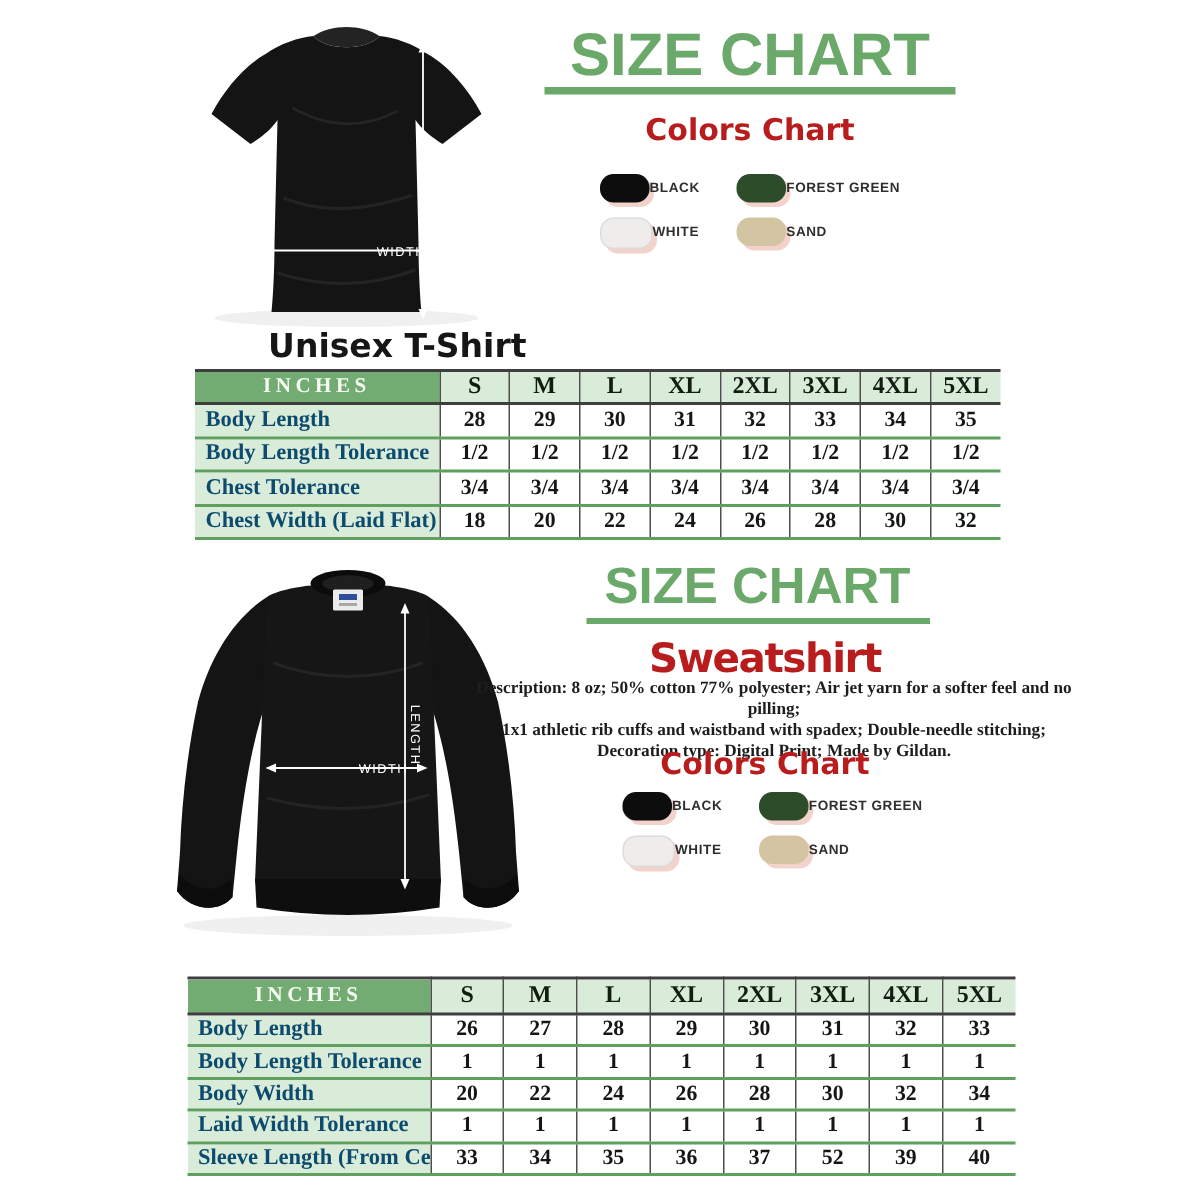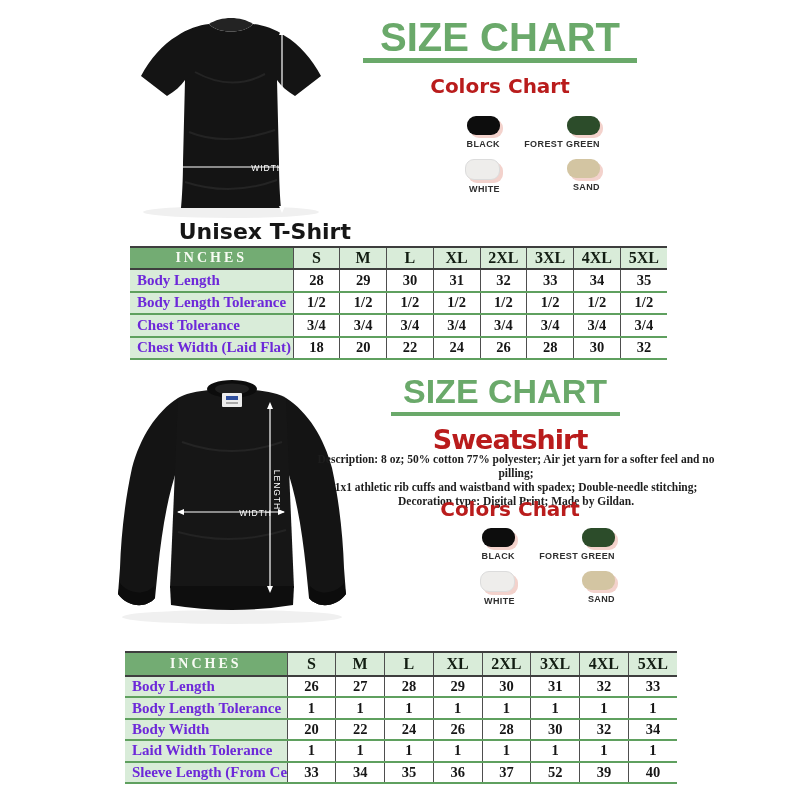--- a/index.html
+++ b/index.html
@@ -36,7 +36,7 @@
   .swatch-grid{position:absolute;display:grid;grid-template-columns:1fr 1fr;row-gap:10px;width:200px;}
   #swatches1{left:400px;top:116px;}
   #swatches2{left:415px;top:528px;}
-  .swatch-cell{display:flex;flex-direction:column;align-items:flex-end;}
+  .swatch-cell{display:flex;flex-direction:row;align-items:flex-start;}
   .chip{width:33px;height:19px;border-radius:9px;box-shadow:3px 3px 0 #f3d2cc;}
   .chip-label{margin-top:4px;font-size:9px;font-weight:bold;letter-spacing:.4px;color:#2e2e2e;
               white-space:nowrap;font-family:"Liberation Sans",sans-serif;}

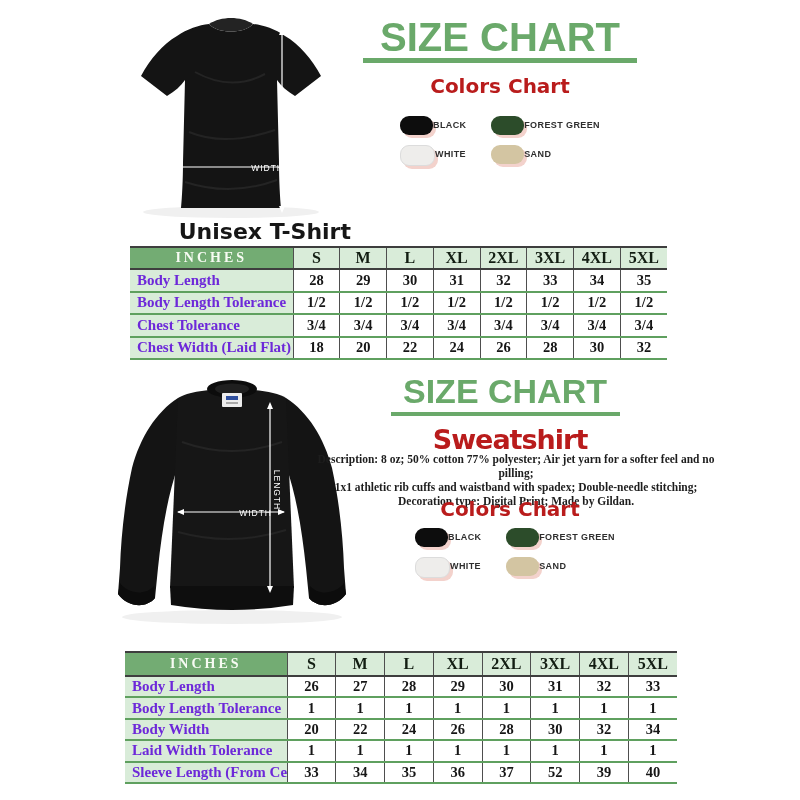--- a/index.html
+++ b/index.html
@@ -55,7 +55,7 @@
   .size-table thead tr{border-bottom:2px solid #3e3e3e;}
   .size-table .unit-h{background:#73ac73;color:#f7fbf3;letter-spacing:3px;font-size:14px;}
   .size-table .size-h{background:#d9ecd9;font-size:16px;color:#121d12;}
-  .size-table .row-label{background:#d9ecd9;text-align:left;padding-left:7px;font-size:15px;color:#6d28d9;}
+  .size-table .row-label{background:#d9ecd9;text-align:left;padding-left:7px;font-size:15px;color:#0c4a6e;}
   .size-table td{font-size:14.5px;}
   #table1 thead tr{height:22px;} #table1 tbody tr{height:22.5px;}
   #table2 thead tr{height:24px;} #table2 tbody tr{height:21.4px;}

